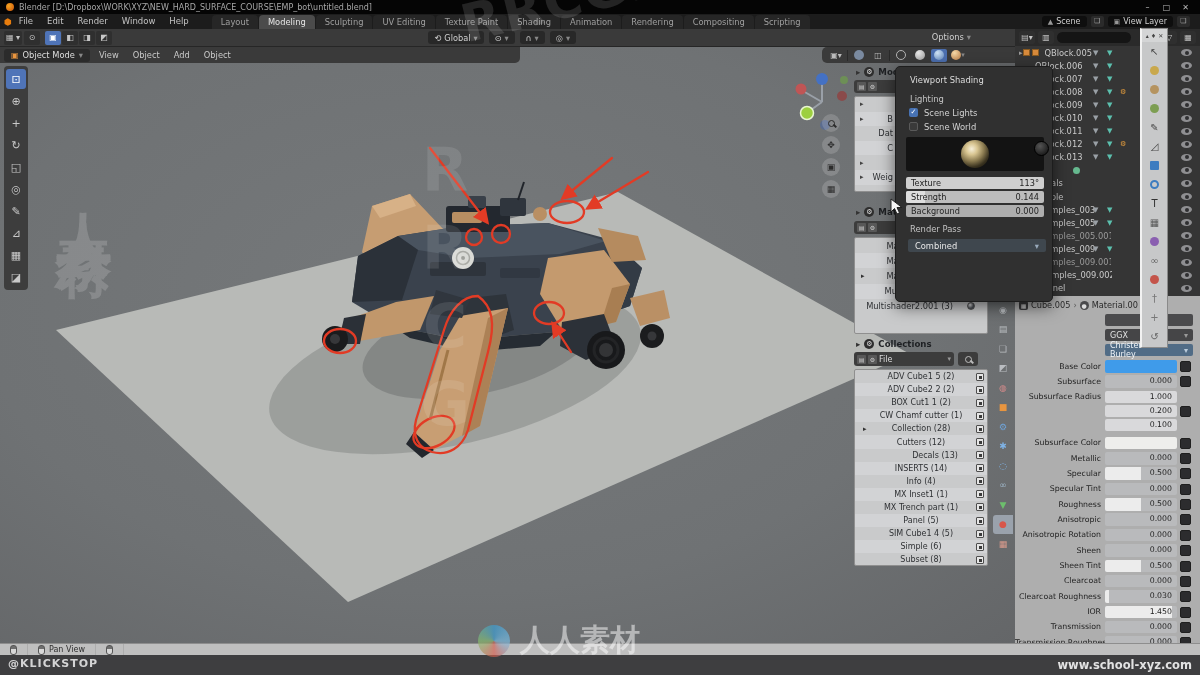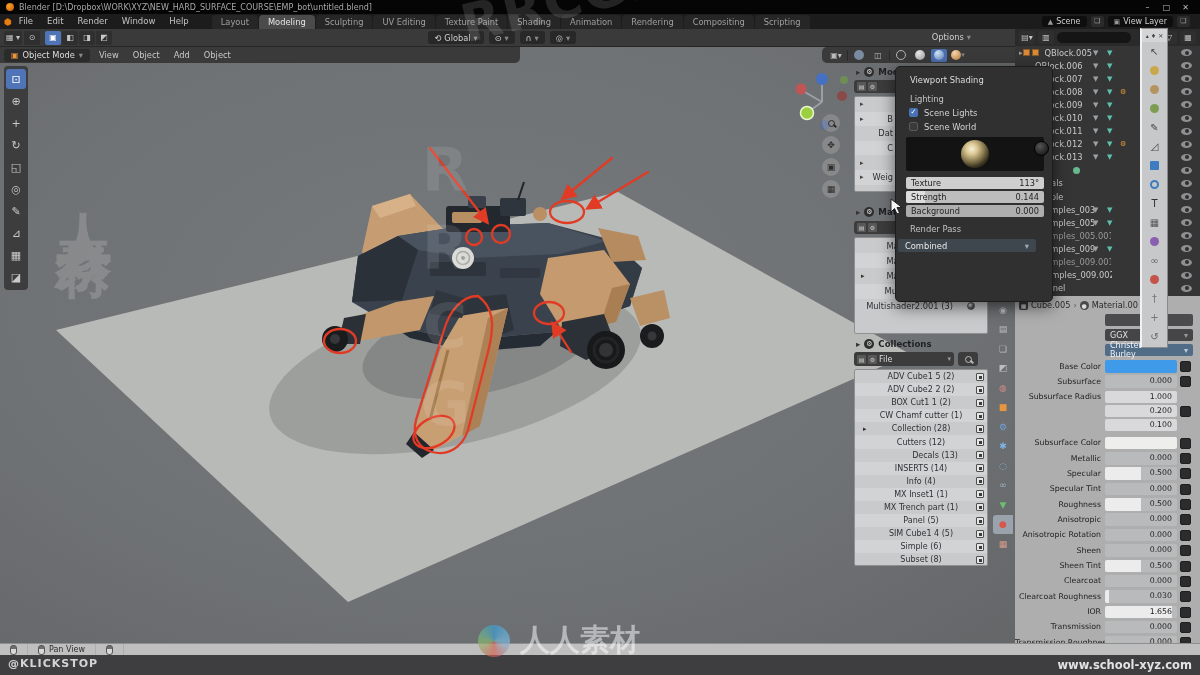--- a/index.html
+++ b/index.html
@@ -70,7 +70,7 @@
   .pslider{position:absolute;left:10px;width:138px;height:12px;border-radius:2px;display:flex;align-items:center;justify-content:space-between;padding:0 5px;color:#1f1f1f;font-size:8.2px;overflow:hidden}
   .pslider .pfill{position:absolute;left:0;top:0;bottom:0;background:#dedede;z-index:0}
   .pslider span{position:relative;z-index:1}
-  #combined-bar{position:absolute;left:2px;top:172px;width:138px;height:13px;background:#3f474e;border-radius:2px;color:#e8e8e8;display:flex;align-items:center;justify-content:space-between;padding:0 7px;font-size:8.3px}
+  #combined-bar{position:absolute;left:12px;top:172px;width:138px;height:13px;background:#3f474e;border-radius:2px;color:#e8e8e8;display:flex;align-items:center;justify-content:space-between;padding:0 7px;font-size:8.3px}
   #popup-cursor{left:890px;top:198px;z-index:45}
   
   #float-bar{left:1140px;top:28px;width:28px;height:320px;background:#c7c8c9;border:1px solid #8a8a8a;border-left:2px solid #f2f2f2;z-index:30;display:flex;flex-direction:column;align-items:center}

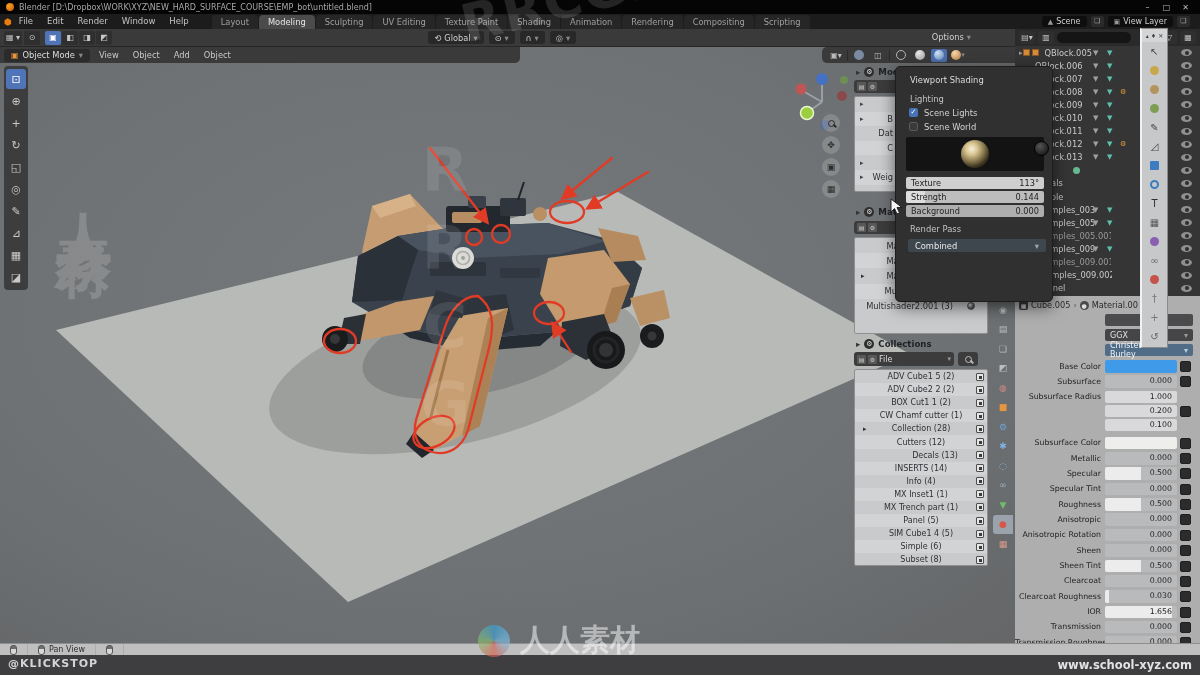--- a/index.html
+++ b/index.html
@@ -817,7 +817,7 @@
         <span class="prow-label" style="top: 311.05px;">IOR</span>
         <div class="pwidget" style="top: 309.55px;">
           <span class="fillw" style="width: 93%;"></span>
-          <span class="val">1.656</span>
+          <span class="val">1.450</span>
         </div>
         <span class="pdot" style="top: 310.55px;"></span>
         <span class="prow-label" style="top: 326.4px;">Transmission</span>

